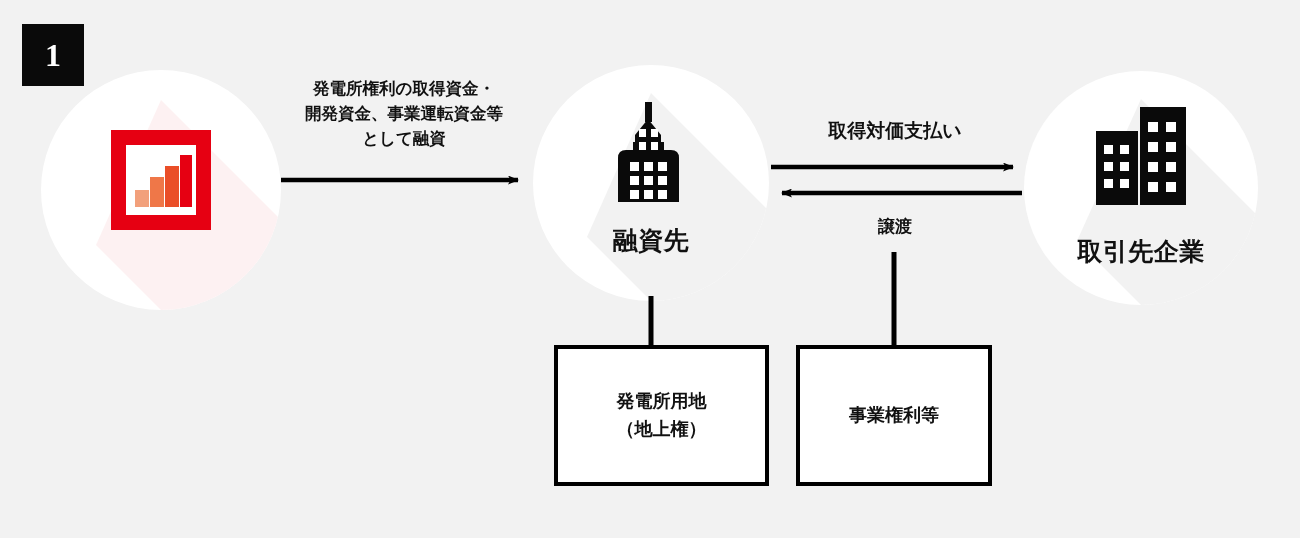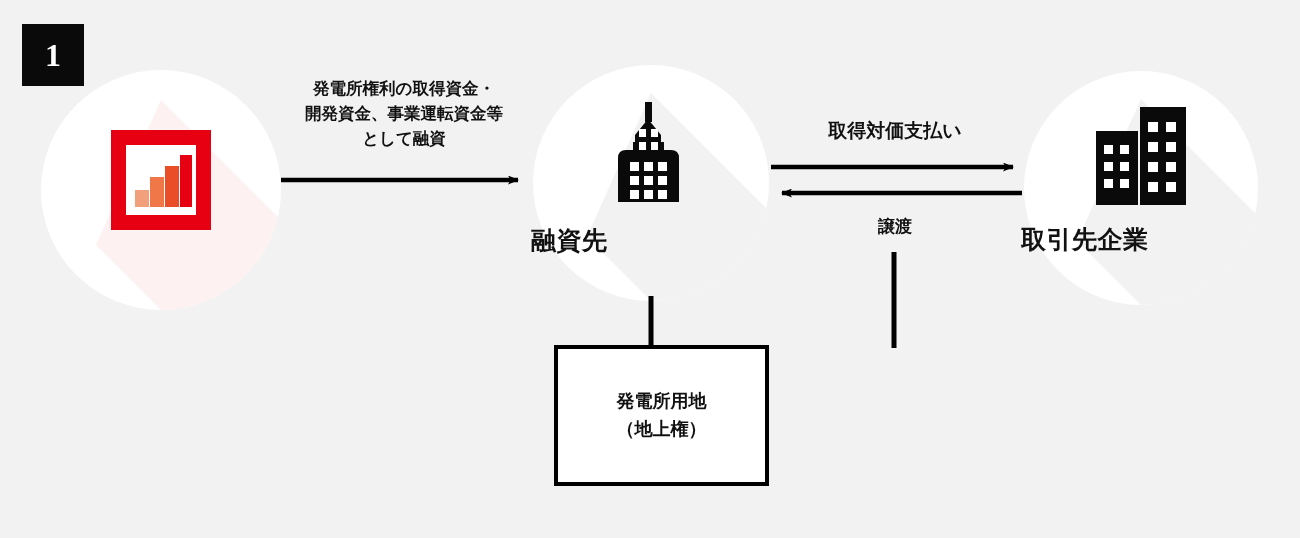--- a/index.html
+++ b/index.html
@@ -53,6 +53,7 @@
   
   .node-label {
     position: absolute;
+    text-align: center;
     color: #111111;
     font-weight: 700;
     font-size: 25px;

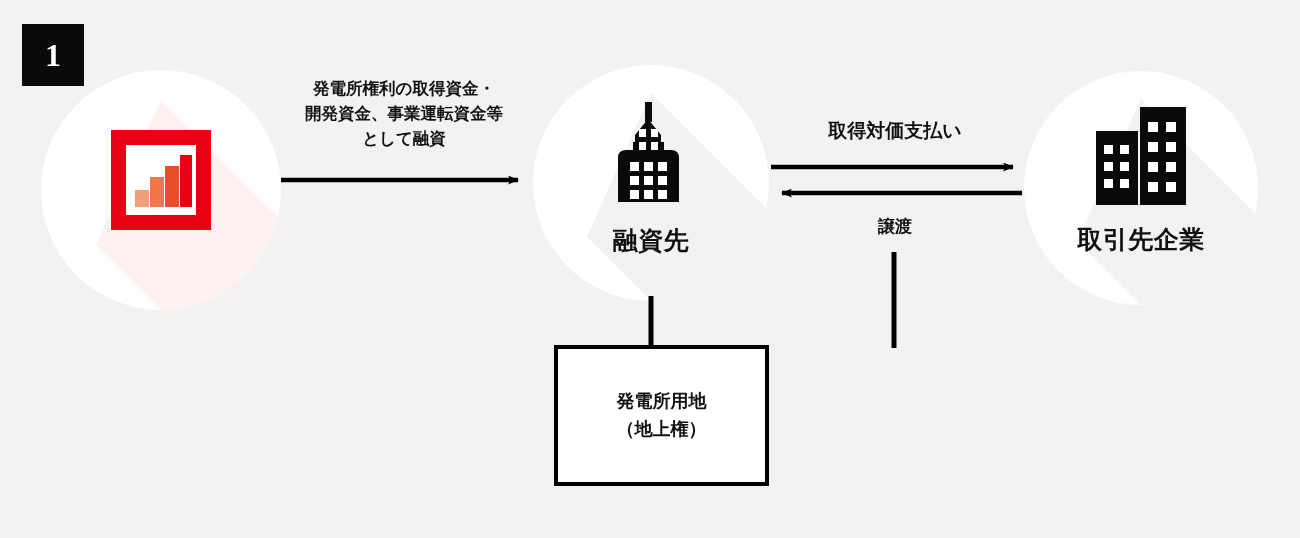--- a/index.html
+++ b/index.html
@@ -185,7 +185,7 @@
 
   <div class="node-label" style="left:531px; top:225px; width:240px;">融資先</div>
 
-  <div class="node-label" style="left:1021px; top:224px; width:240px;">取引先企業</div>
+  <div class="node-label" style="left:1021px; top:236px; width:240px;">取引先企業</div>
 
   <div class="flow-text multi" style="left:268px; top:68px; width:272px;margin-top:8px;">発電所権利の取得資金・
 開発資金、事業運転資金等

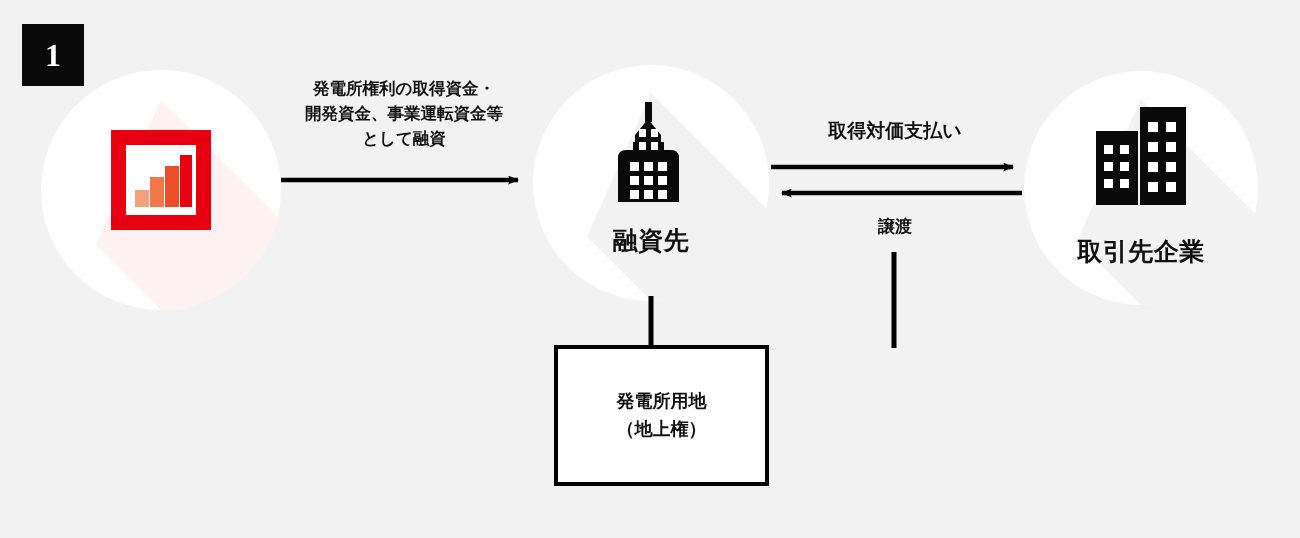--- a/index.html
+++ b/index.html
@@ -221,6 +221,9 @@
 （地上権）</span>
   </div>
 
+  <div class="doc-box" style="left:796px; top:345px; width:196px; height:141px;">
+    <span class="box-text">事業権利等</span>
+  </div>
 
 </div>
 

